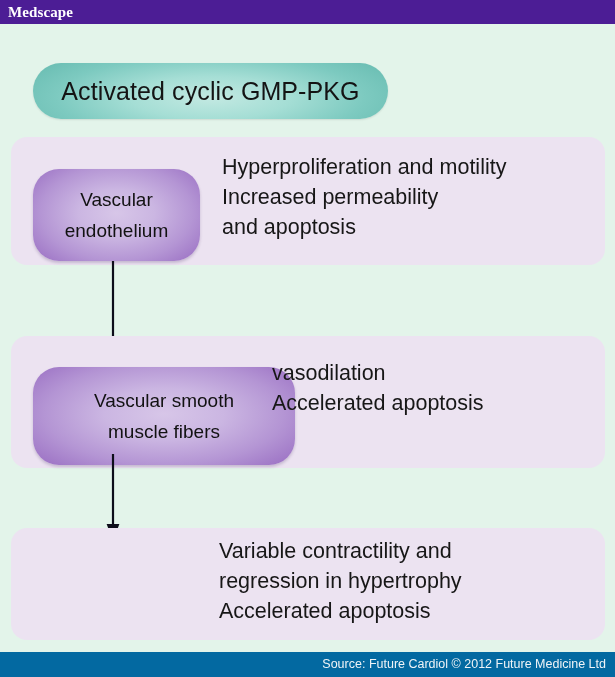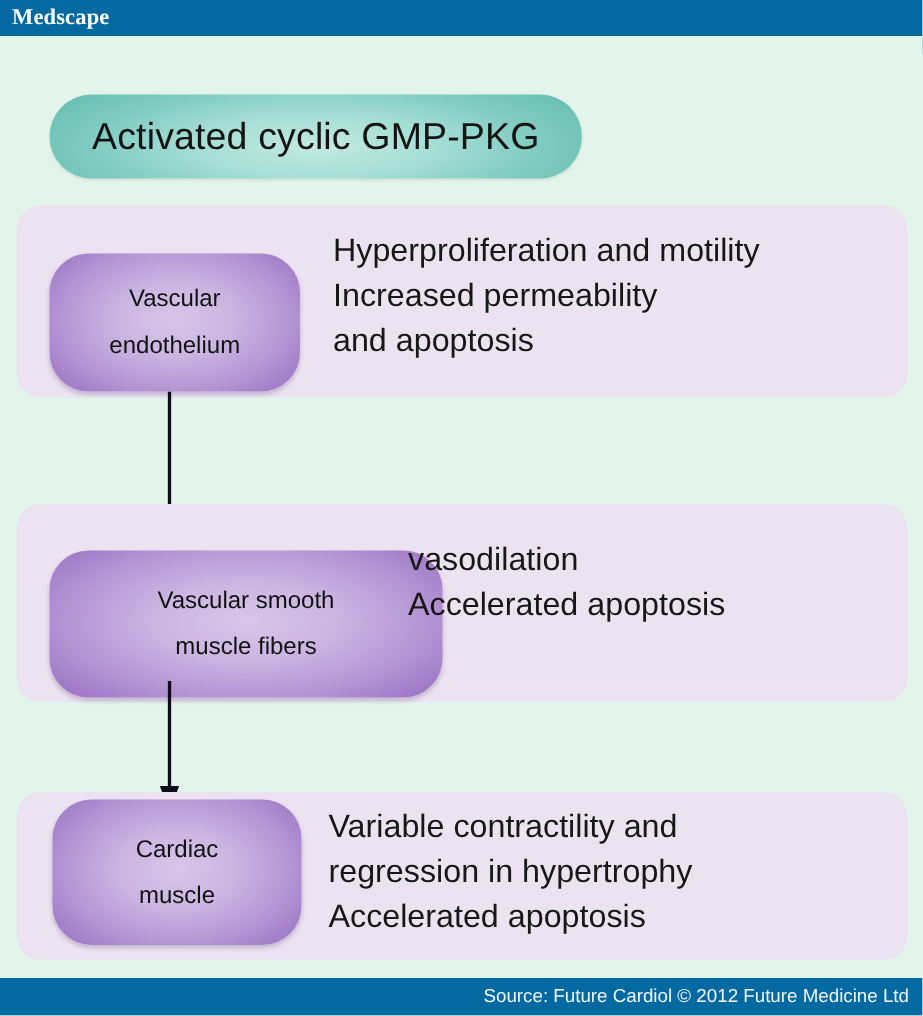--- a/index.html
+++ b/index.html
@@ -21,7 +21,7 @@
     left: 0; top: 0;
     width: 615px;
     height: 36px;
-    background: #0369a1;
+    background: #4c1d95;
   }
   .brand-bar .brand-text {
     position: absolute;

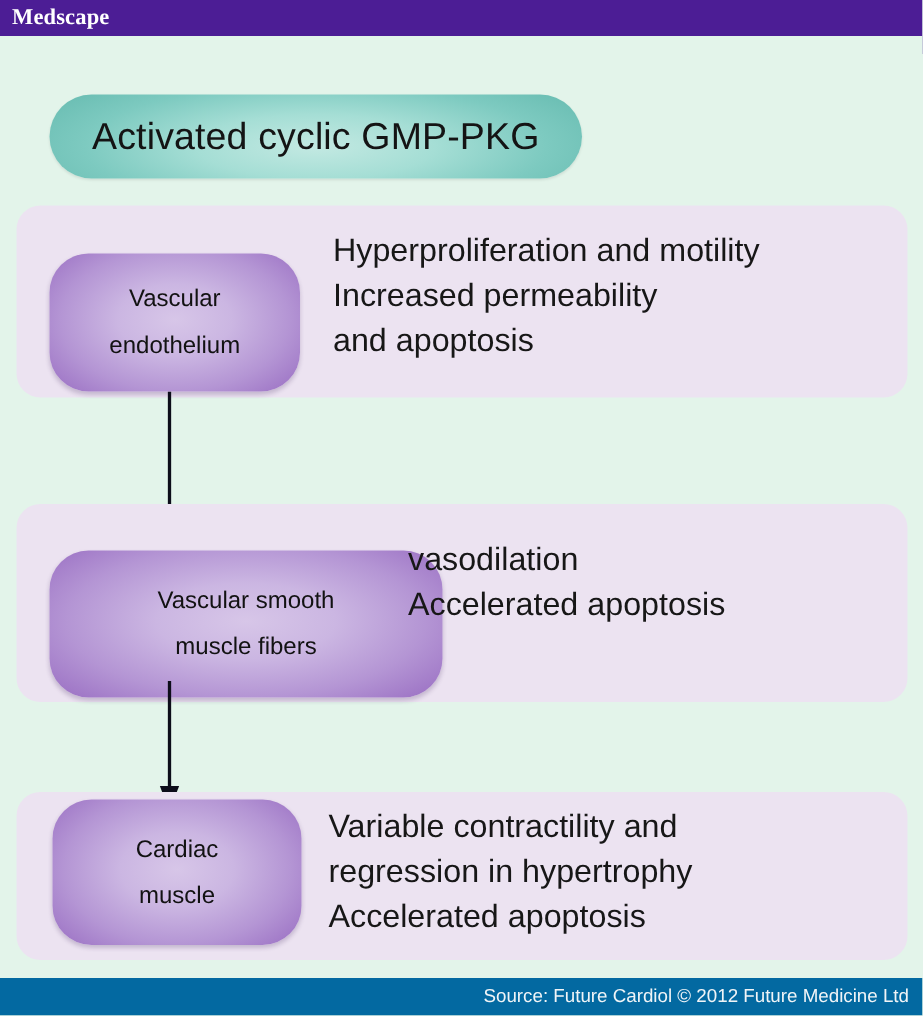--- a/index.html
+++ b/index.html
@@ -98,7 +98,7 @@
     box-sizing: border-box;
   }
   .node-box .node-line {
-    font-size: 16px;
+    font-size: 19px;
     color: #121212;
     line-height: 31px;
     white-space: nowrap;

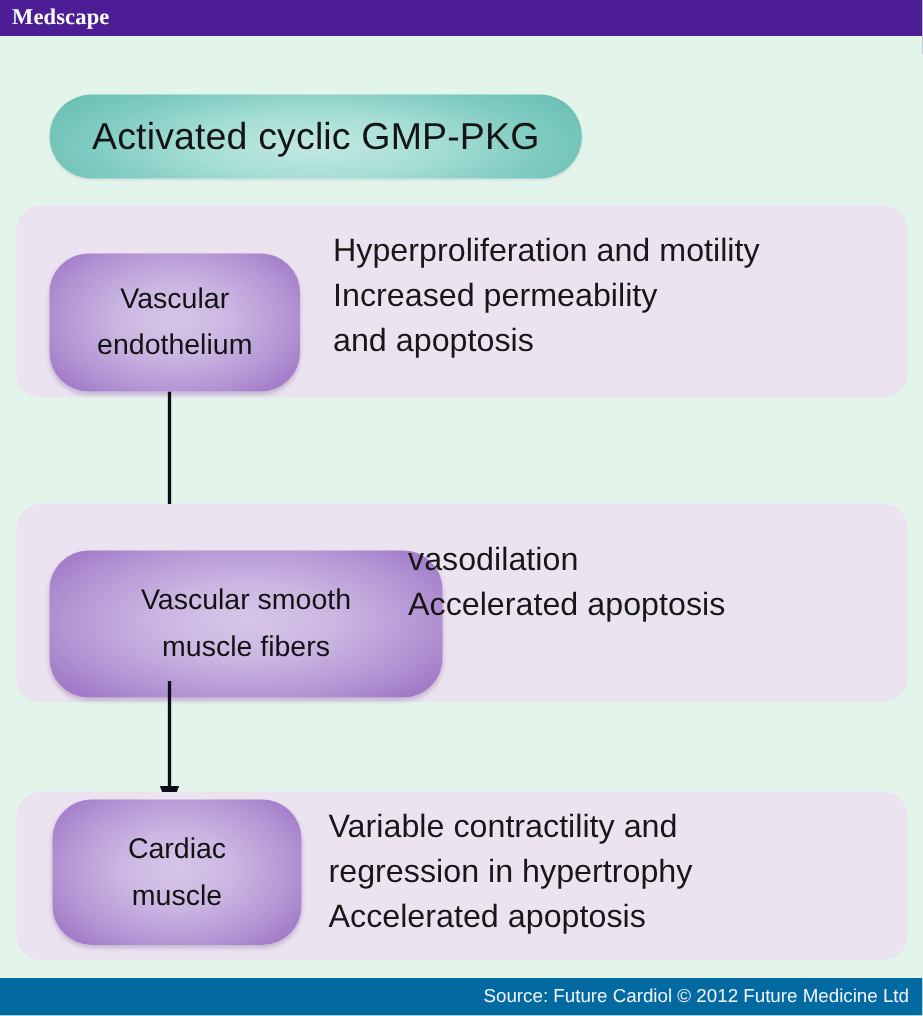--- a/index.html
+++ b/index.html
@@ -203,10 +203,6 @@
 
   <div class="row-panel row-3"></div>
 
-  <div class="node-box node-3">
-    <span class="node-line">Cardiac</span>
-    <span class="node-line">muscle</span>
-  </div>
 
   <div class="effect-text effect-3">
     <div>Variable contractility and</div>

